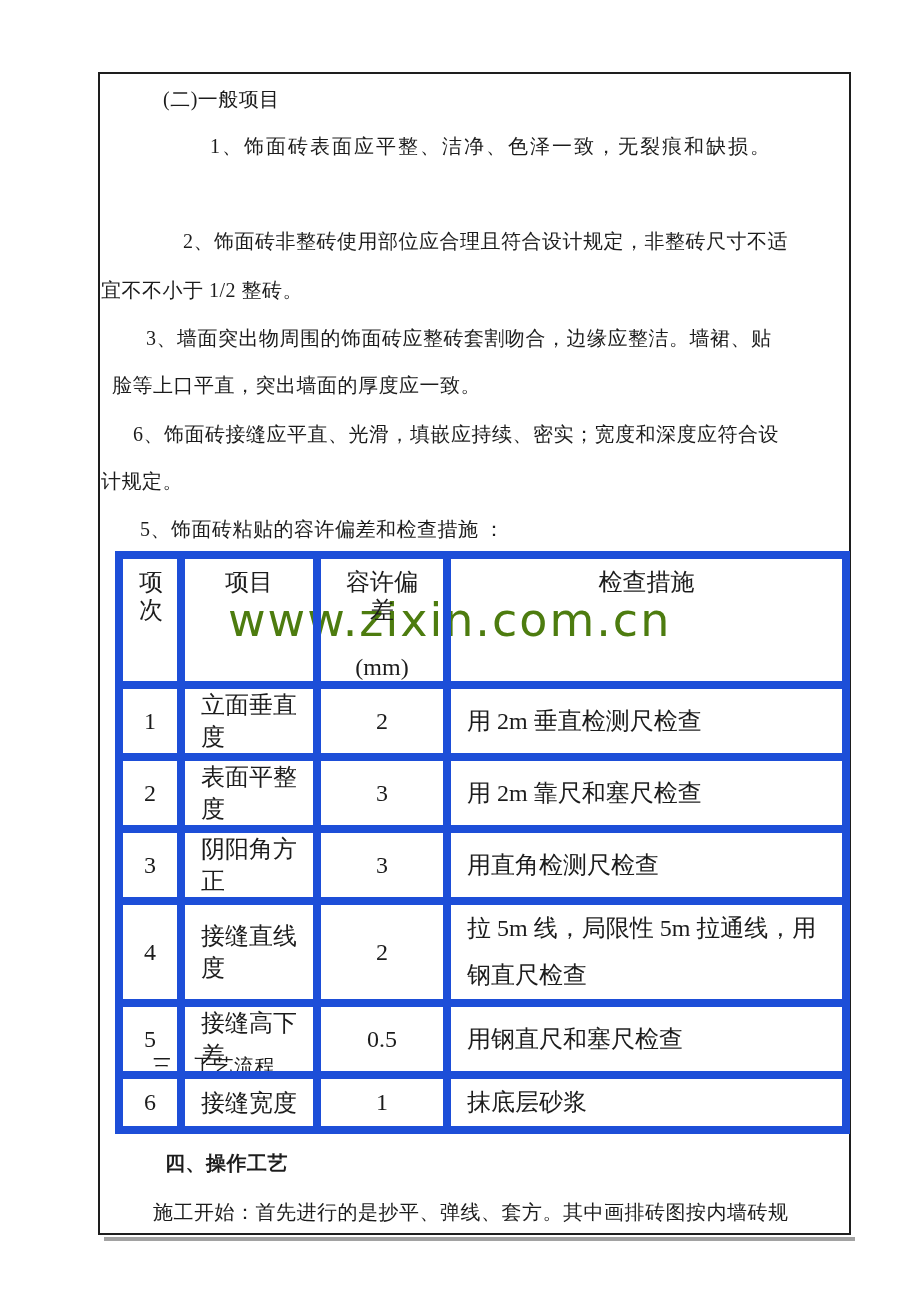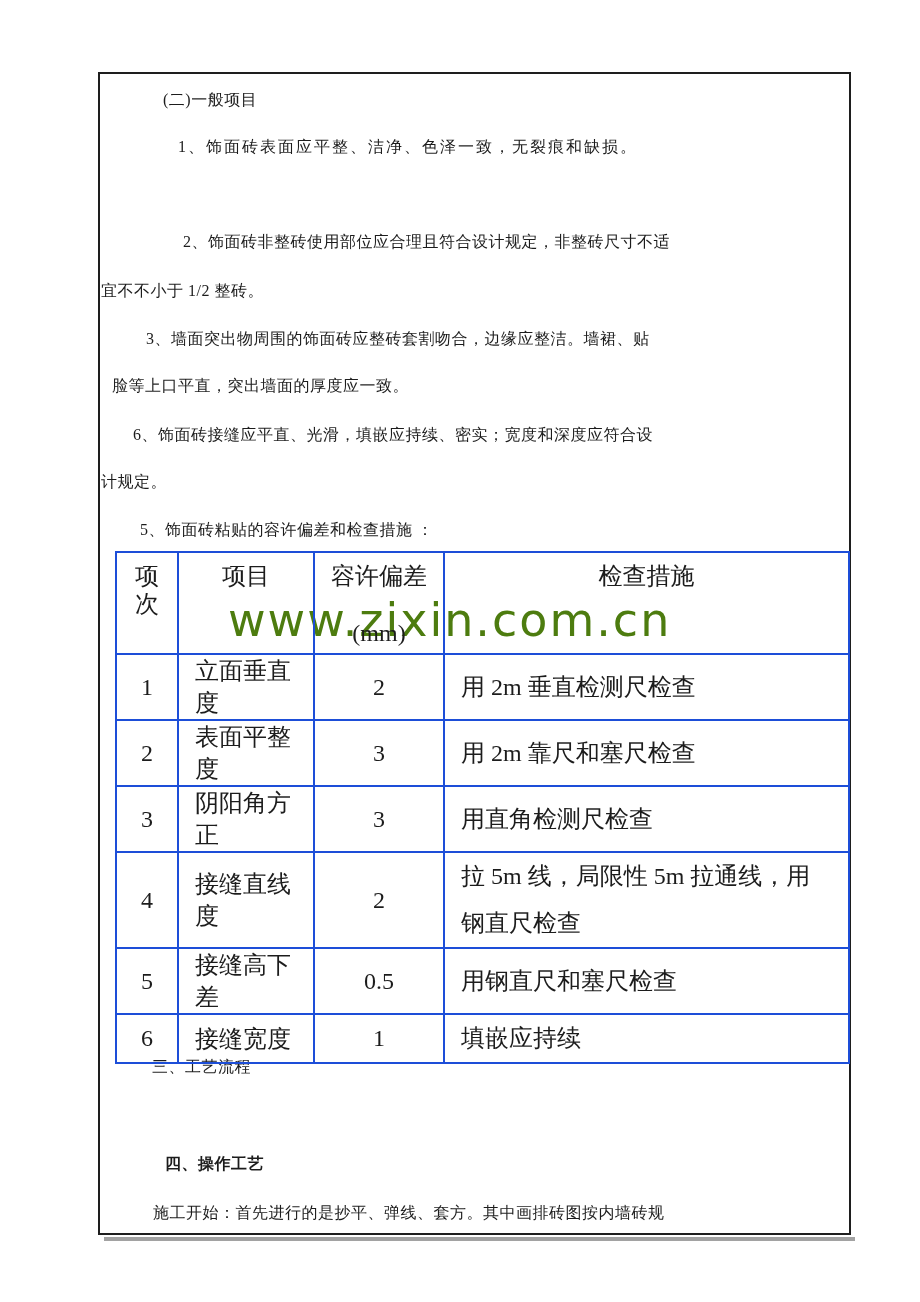--- a/index.html
+++ b/index.html
@@ -17,7 +17,7 @@
     background:#a2a2a2;
   }
   .line{
-    position:absolute;font-size:16px;line-height:27px;white-space:nowrap;
+    position:absolute;font-size:20px;line-height:27px;white-space:nowrap;
     letter-spacing:0.5px;
   }
   .spread{letter-spacing:2px;}

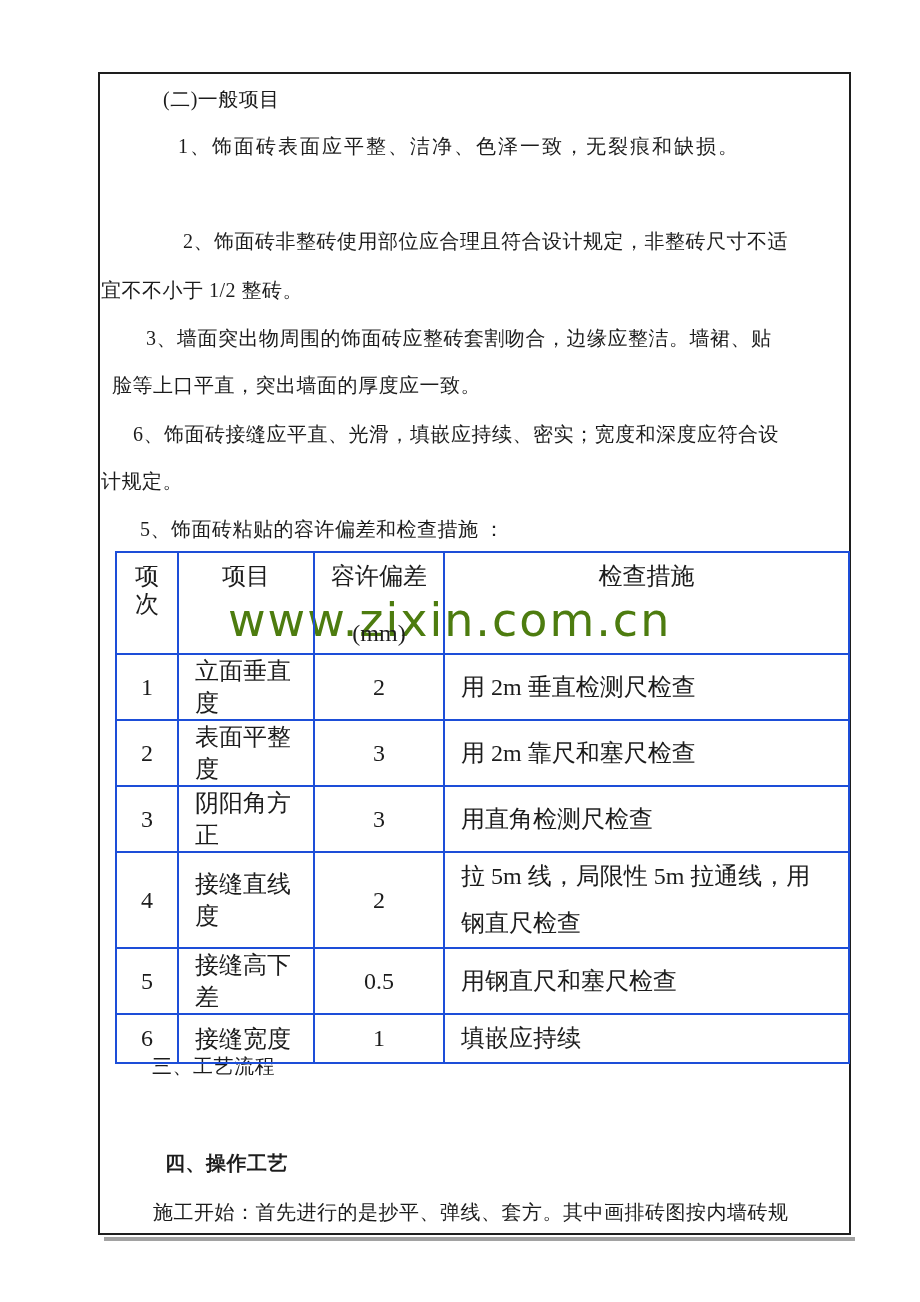--- a/index.html
+++ b/index.html
@@ -20,7 +20,7 @@
     position:absolute;font-size:20px;line-height:27px;white-space:nowrap;
     letter-spacing:0.5px;
   }
-  .spread{letter-spacing:2px;}
+  .spread{letter-spacing:2px;margin-left:32px;}
   .watermark{
     position:absolute;left:128px;top:520px;z-index:1;
     font-family:"DejaVu Sans","Liberation Sans",sans-serif;

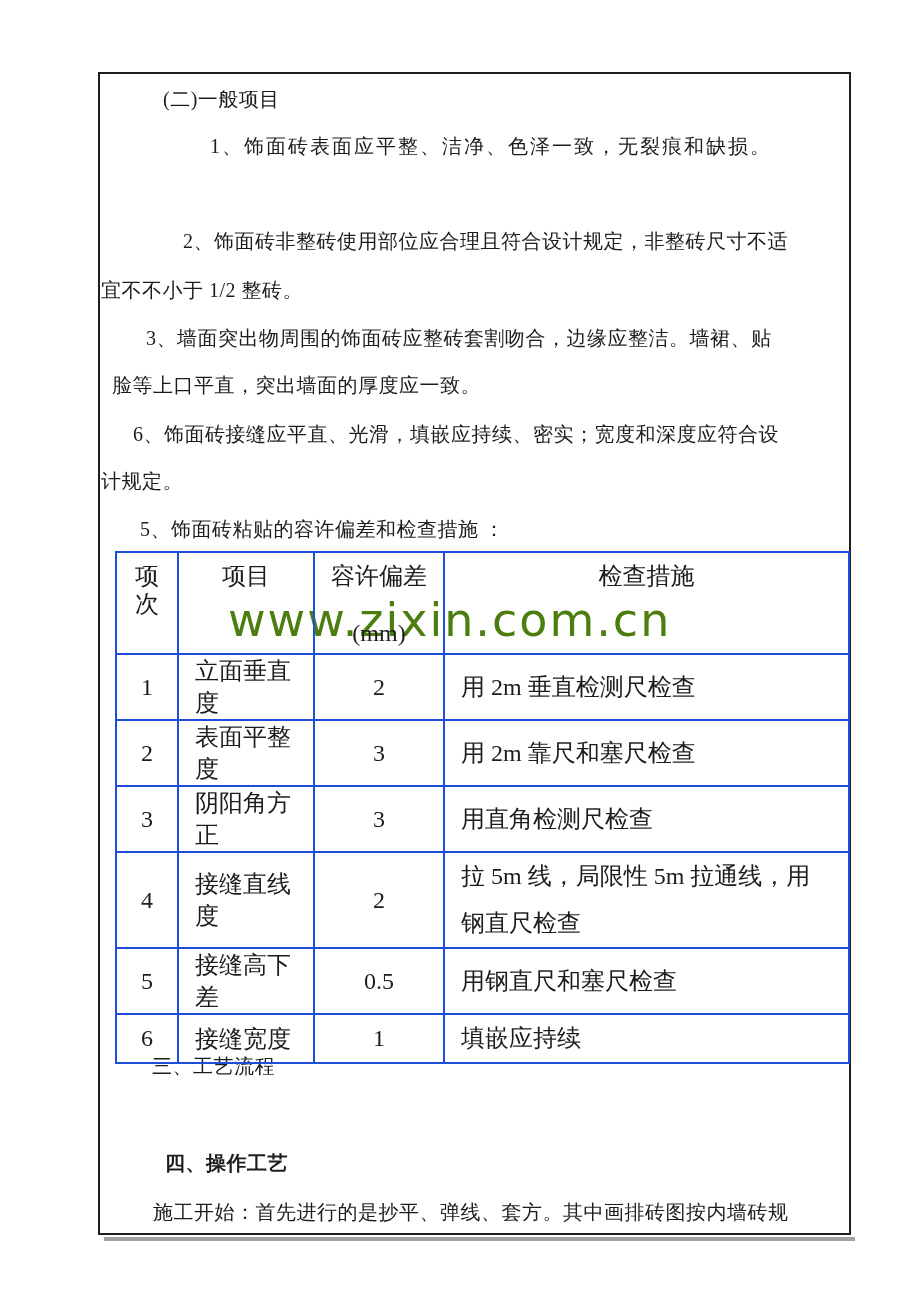--- a/index.html
+++ b/index.html
@@ -33,7 +33,7 @@
     font-size:24px;
   }
   table.spec-table td{
-    border:2px solid #1d4ed8;padding:0 16px;vertical-align:middle;
+    border:8px solid #1d4ed8;padding:0 16px;vertical-align:middle;
     overflow:hidden;
   }
   table.spec-table{border:2px solid #565656;}

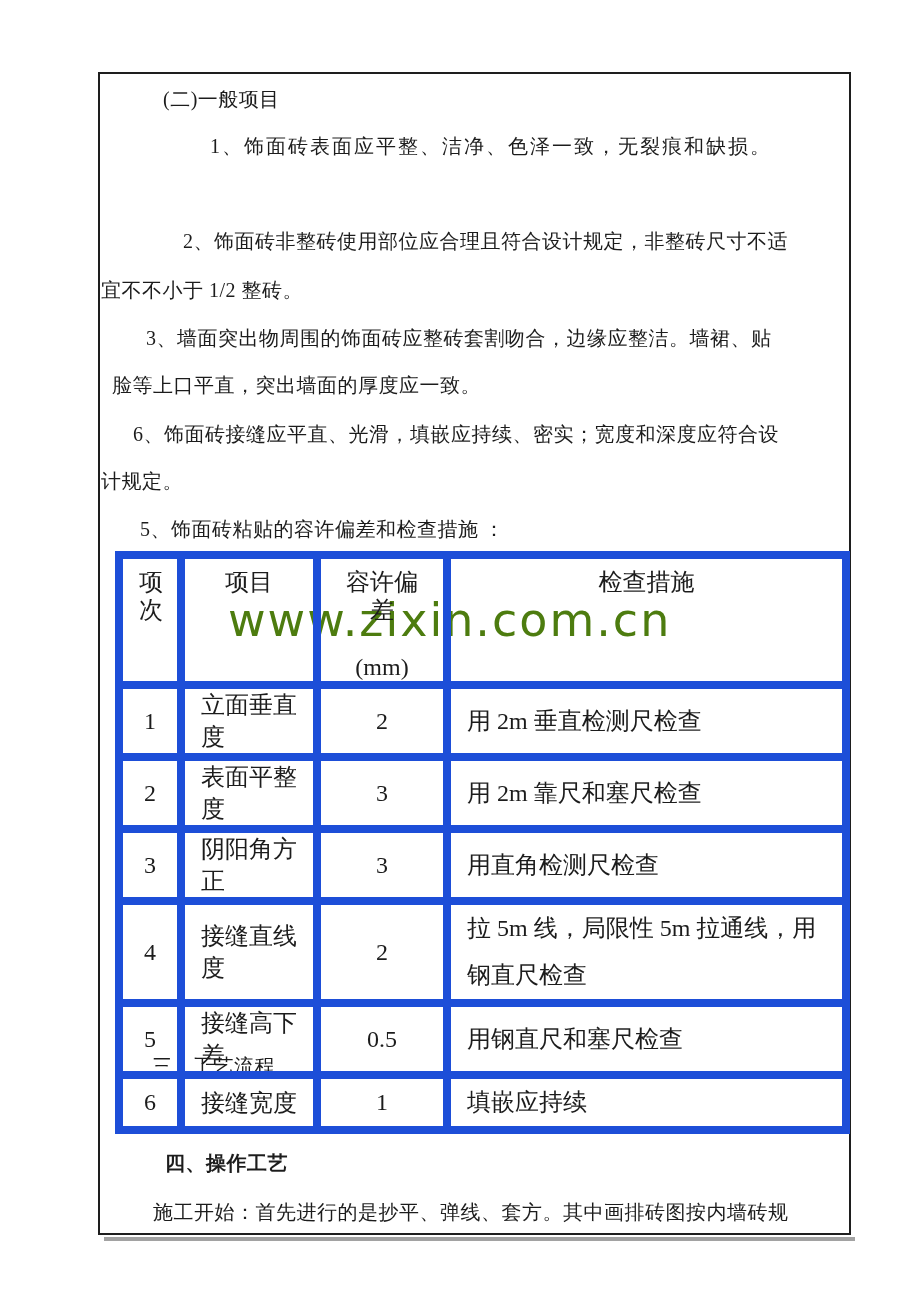--- a/index.html
+++ b/index.html
@@ -118,7 +118,7 @@
         <td class="c-center">6</td>
         <td class="c-item">接缝宽度</td>
         <td class="c-center">1</td>
-        <td class="c-method pad-extra">填嵌应持续</td>
+        <td class="c-method pad-extra">抹底层砂浆</td>
       </tr>
     </tbody>
   </table>

